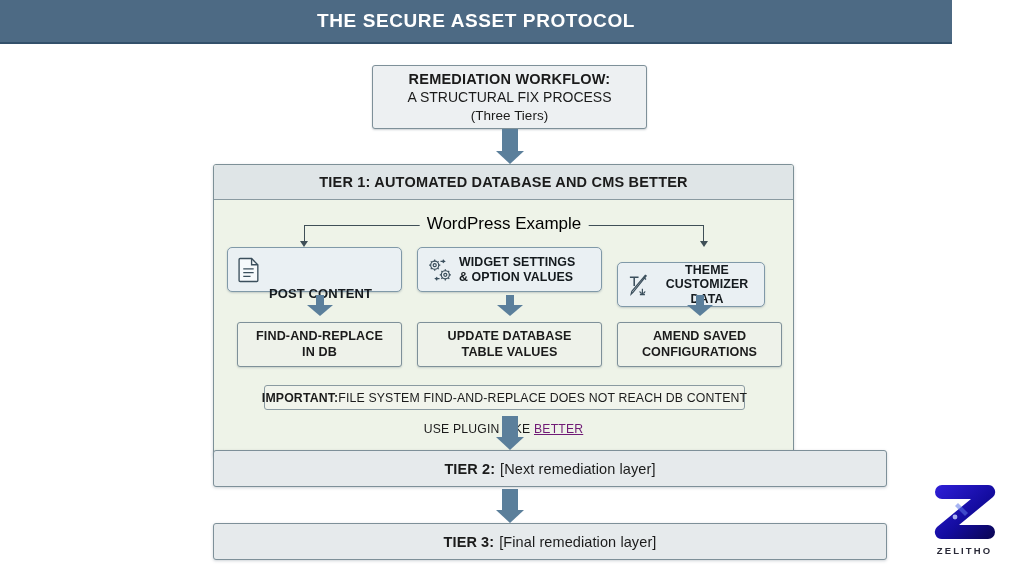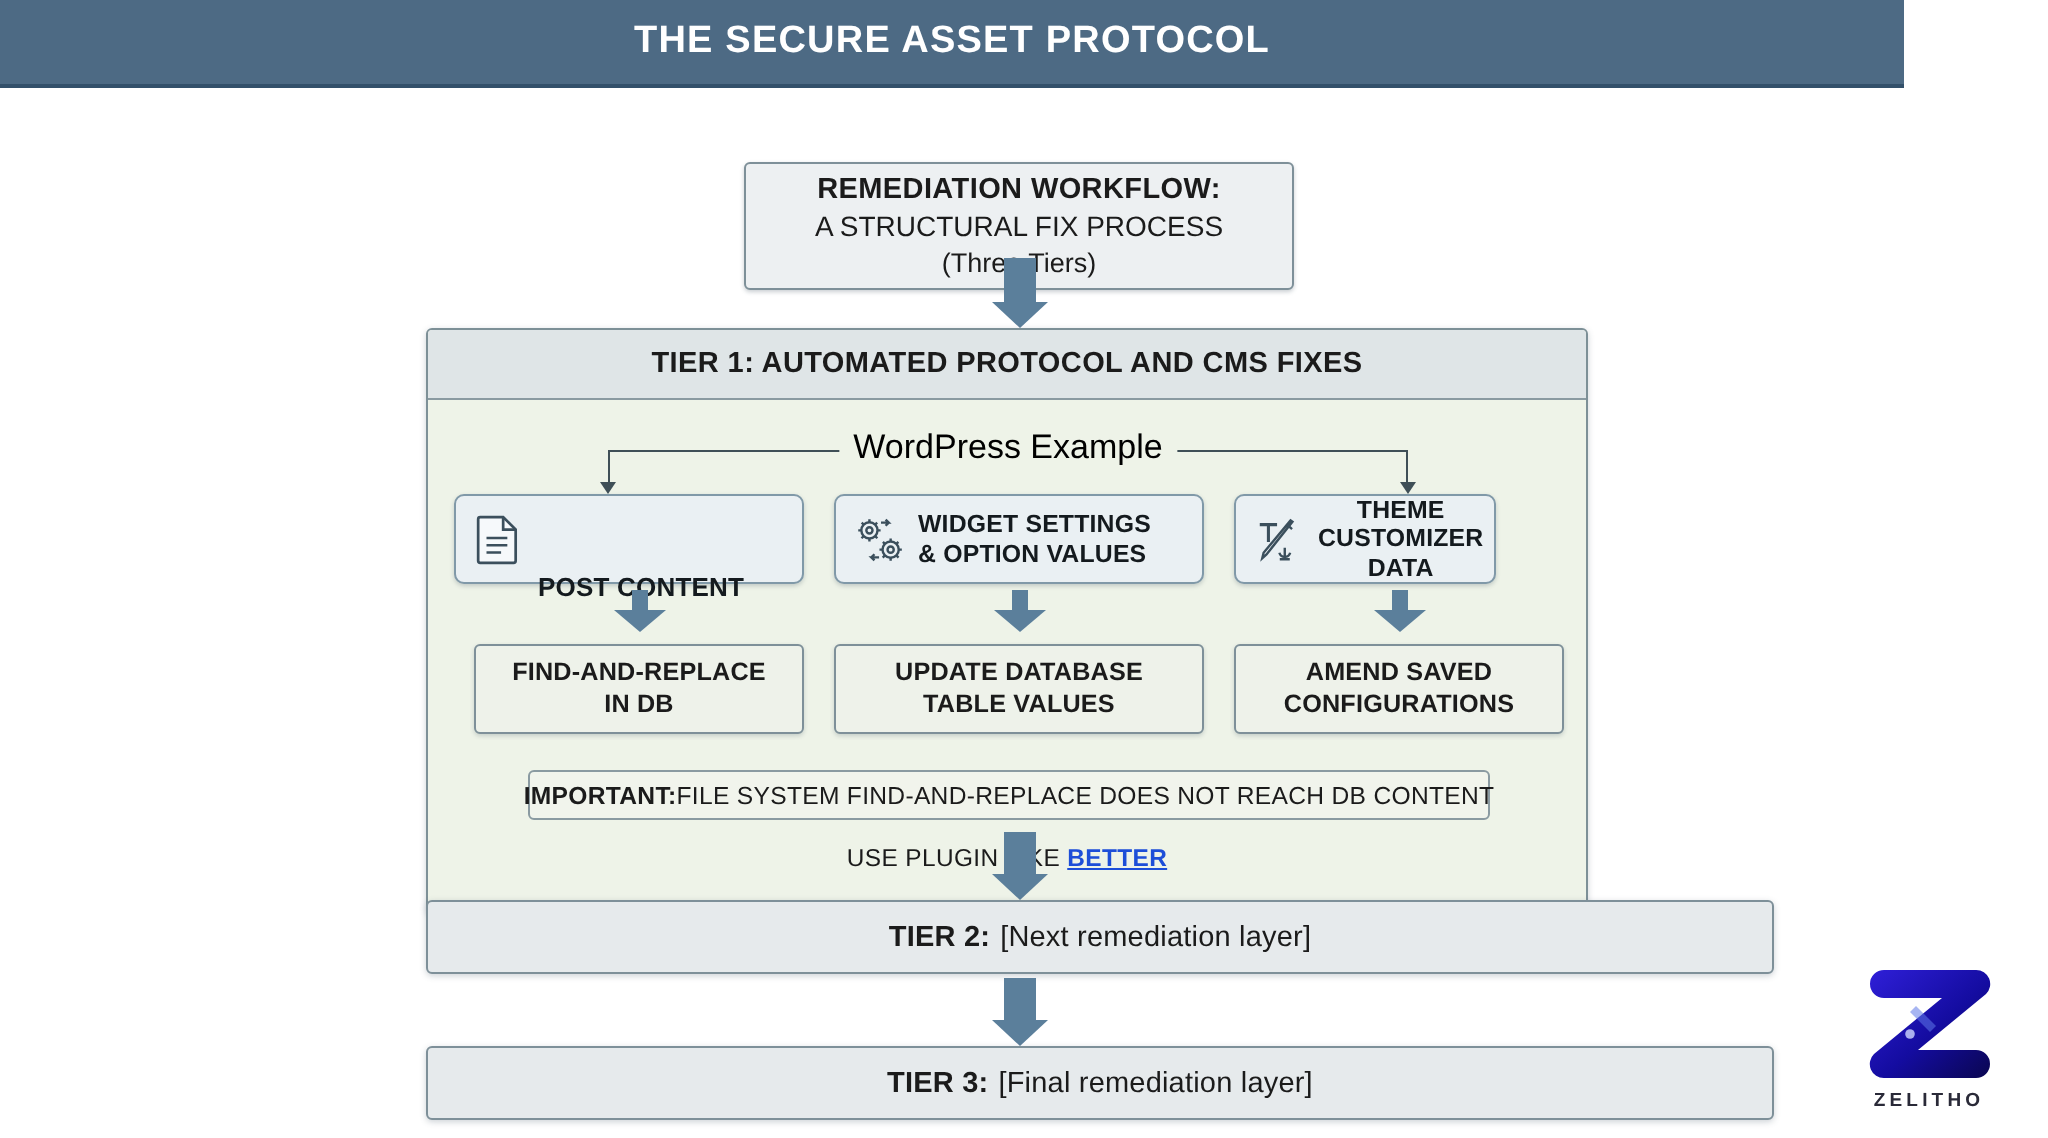--- a/index.html
+++ b/index.html
@@ -42,7 +42,6 @@
     background:#edf0f2;
     display:flex; flex-direction:column; align-items:center; justify-content:center;
     line-height:1.28;
-    margin-top:16px;
   }
   .title-box .l1{ font-size:14.5px; font-weight:bold; letter-spacing:.2px;}
   .title-box .l2{ font-size:14px; }

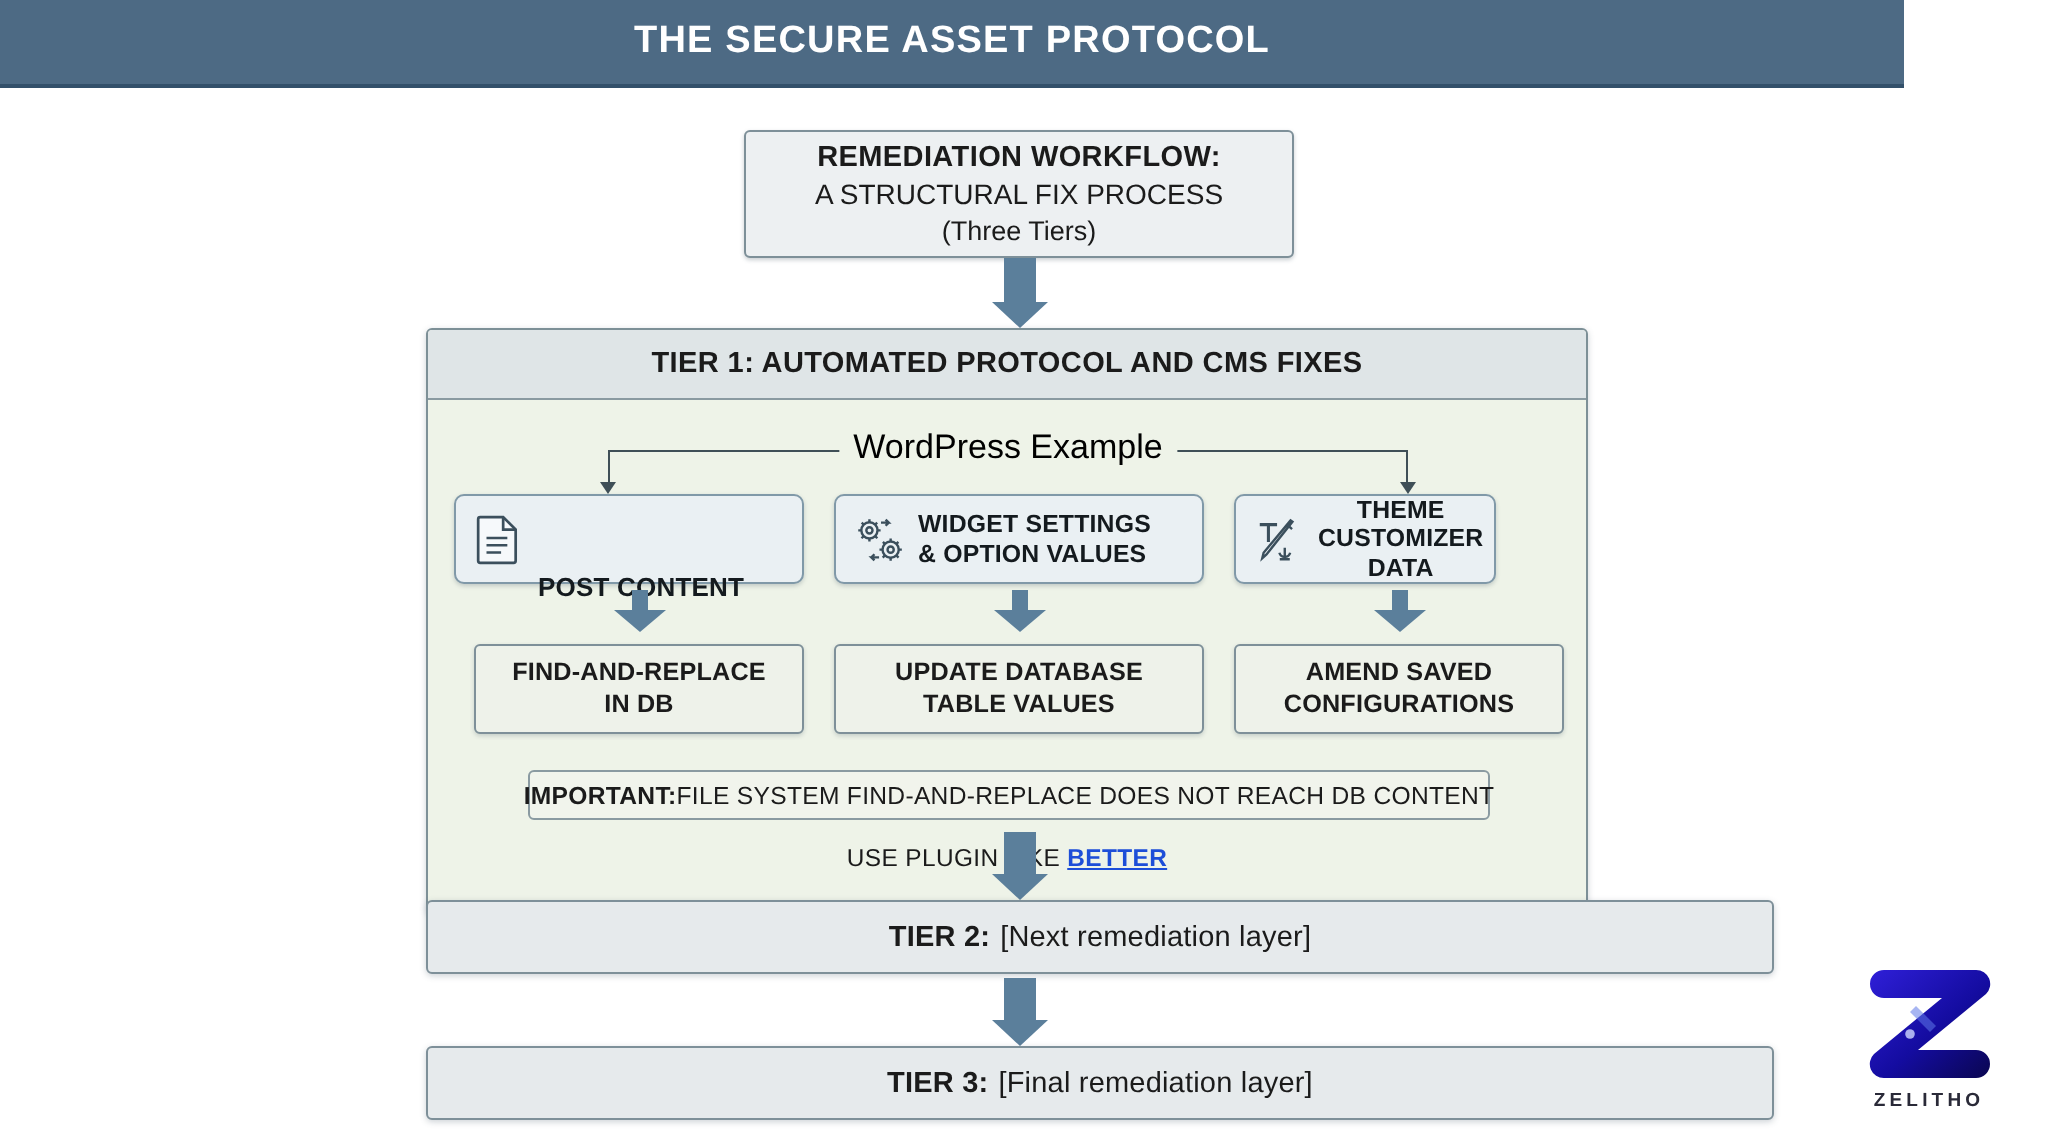--- a/index.html
+++ b/index.html
@@ -196,7 +196,7 @@
   </div>
 
   <div class="tier1">
-    <div class="tier1-head">TIER 1: AUTOMATED PROTOCOL AND CMS FIXES</div>
+    <div class="tier1-head">TIER 1: AUTOMATED DATABASE AND CMS BETTER</div>
 
     <div class="tier1-body">
 

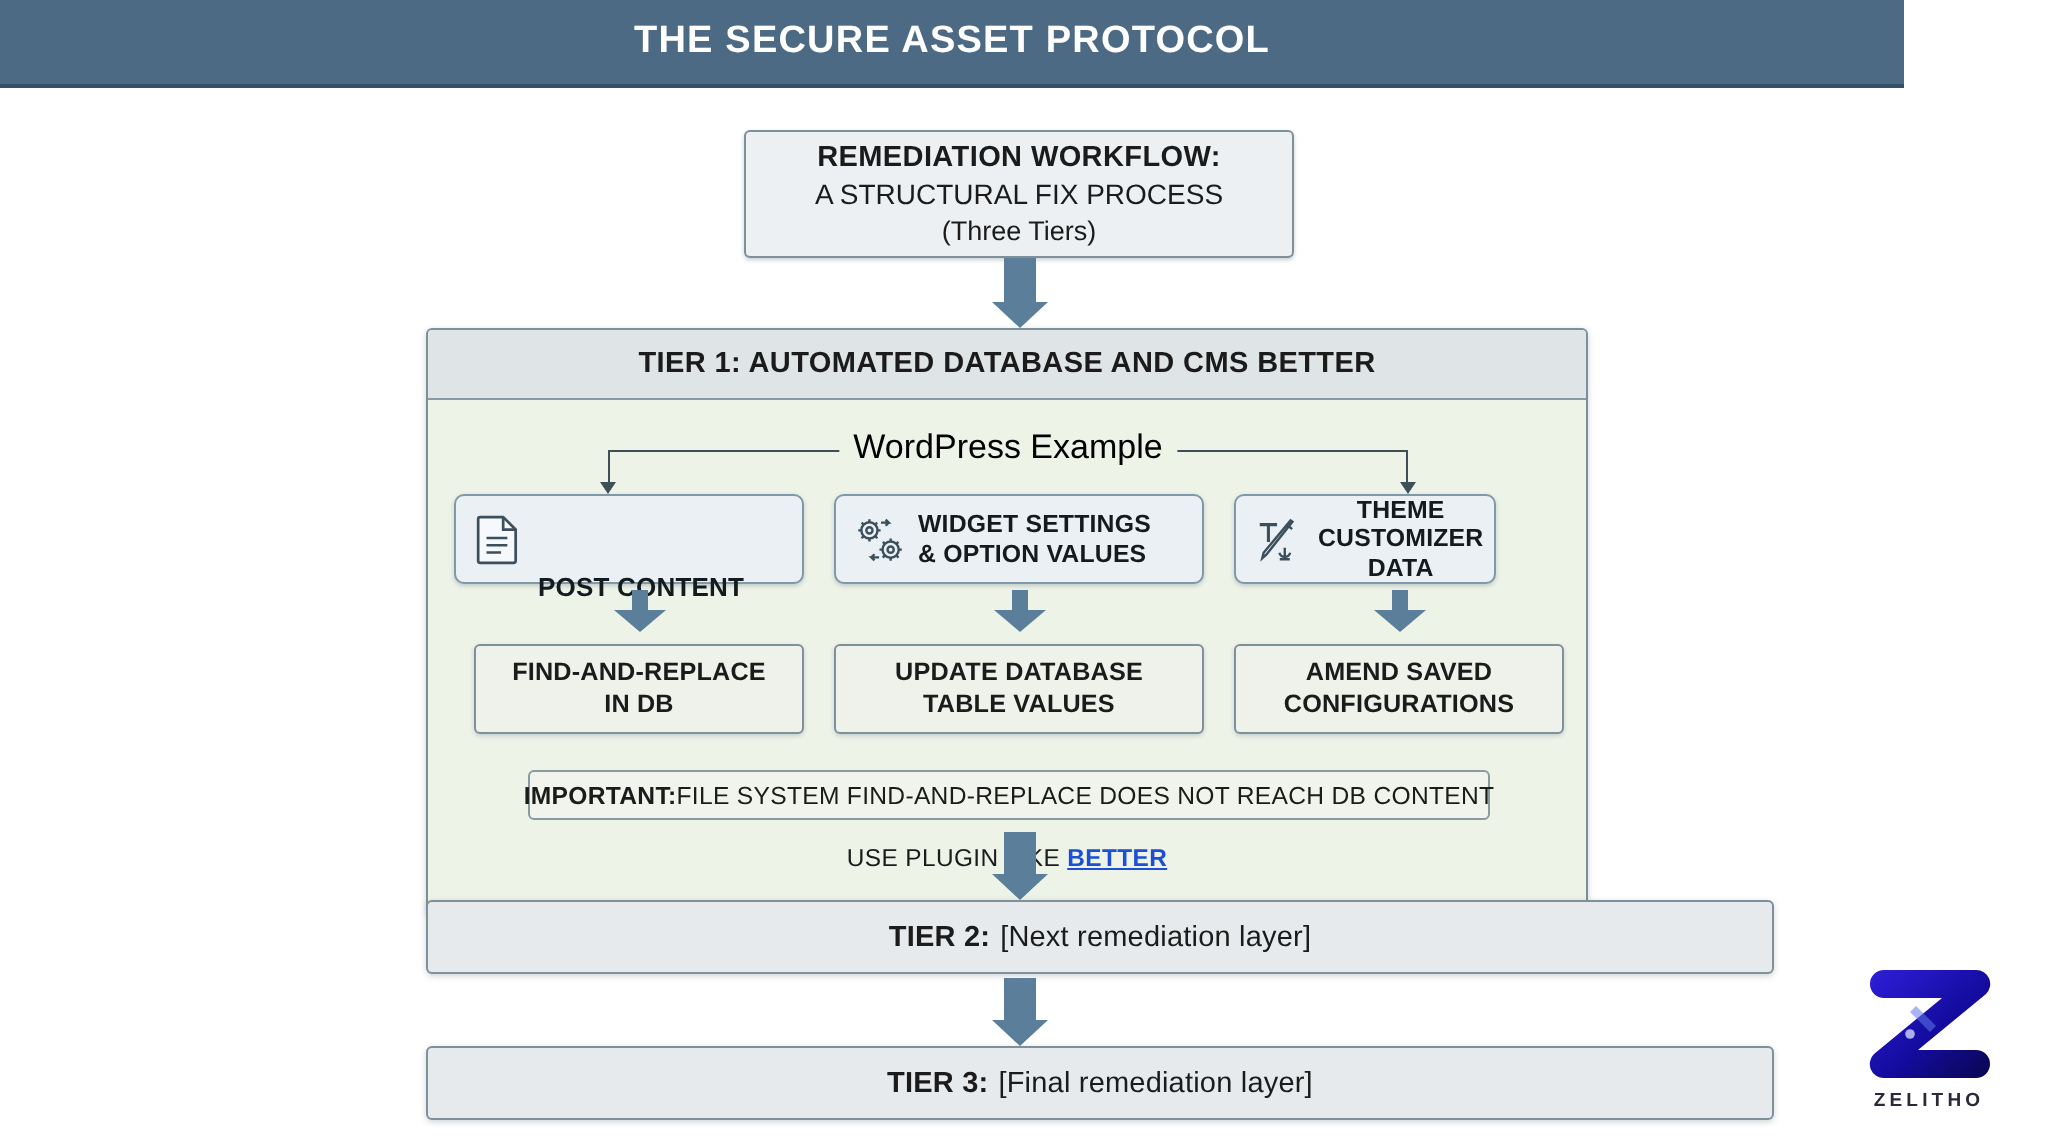--- a/index.html
+++ b/index.html
@@ -109,7 +109,7 @@
   }
   .icon-box.b1{ left:0;   width:175px; }
   .icon-box.b2{ left:190px; width:185px; }
-  .icon-box.b3{ left:390px; width:131px; }
+  .icon-box.b3{ left:390px; width:148px;margin-top:15px; }
   .icon-box .lbl{
     flex:1; font-size:12.4px; font-weight:bold; line-height:1.17;
     letter-spacing:.1px; color:#141a1e;

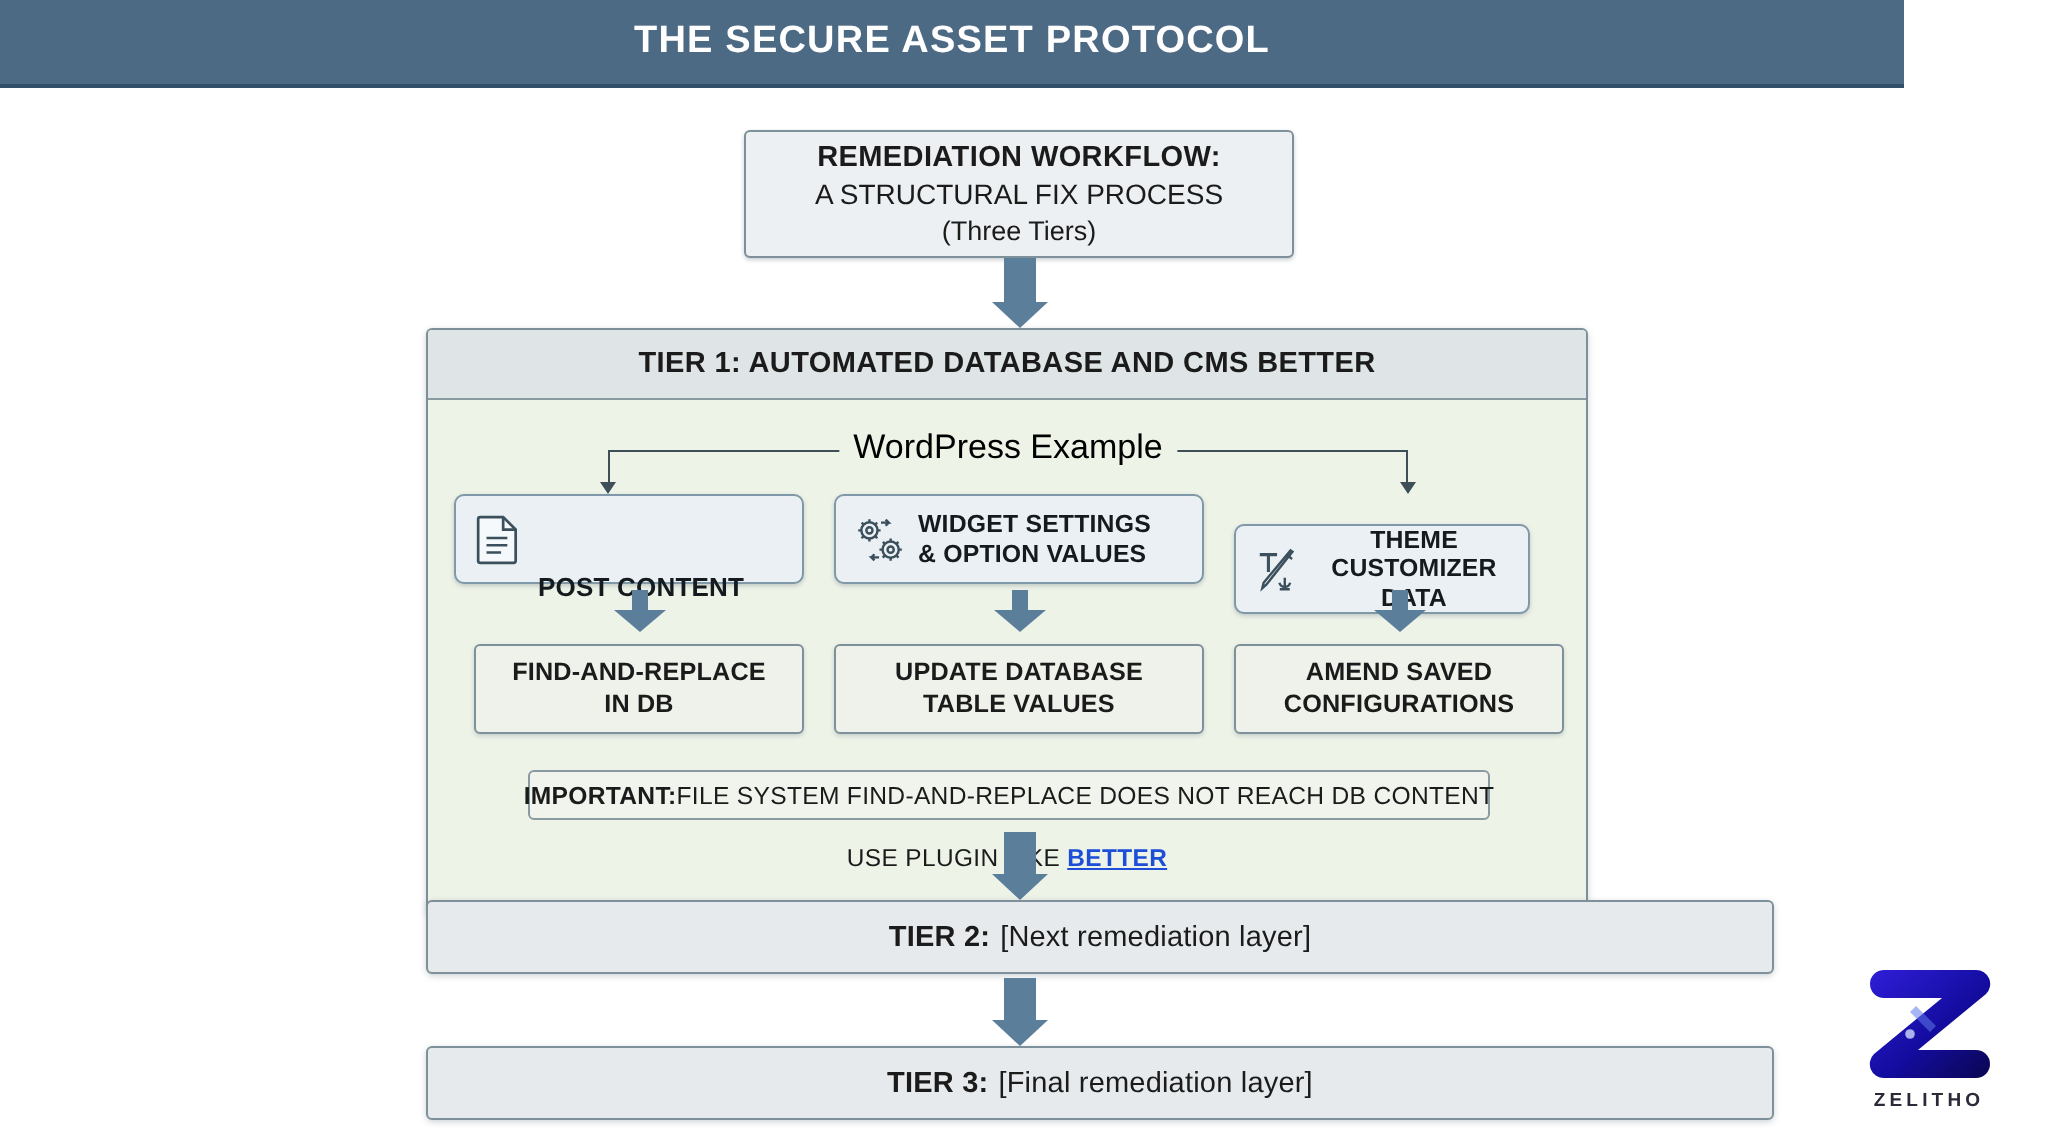--- a/index.html
+++ b/index.html
@@ -153,7 +153,7 @@
     position:absolute; left:0; top:222px; width:579px;
     text-align:center; font-size:12.2px; letter-spacing:.2px;
   }
-  .plugin .lnk{ text-decoration:underline; font-weight:bold; color:#1d4ed8; }
+  .plugin .lnk{ text-decoration:underline; font-weight:normal; color:#701a75; }
 
   
   .tier-bar{

